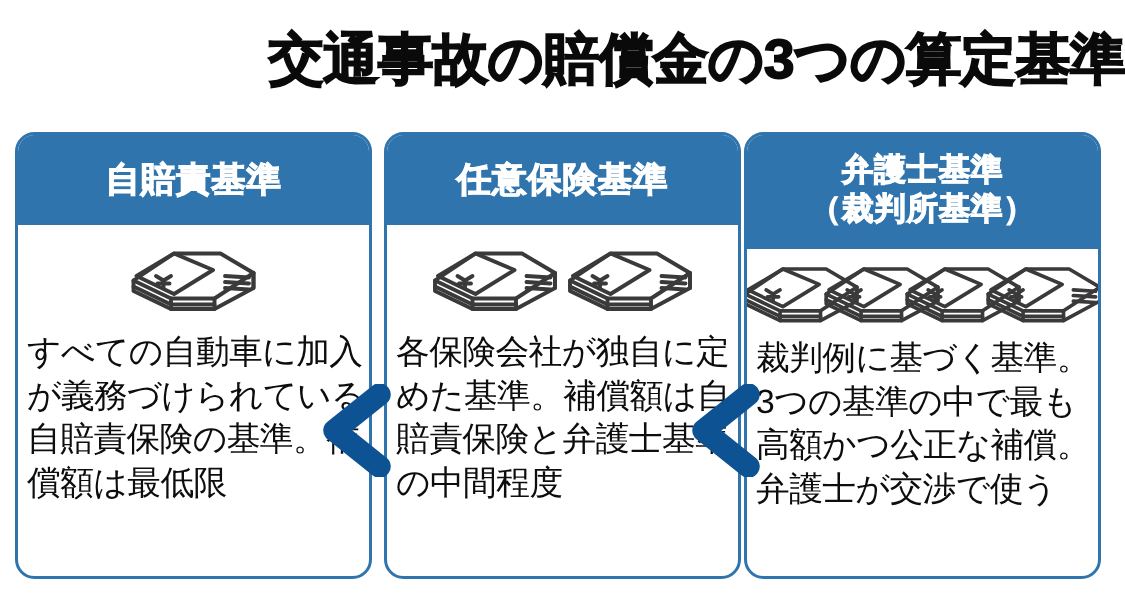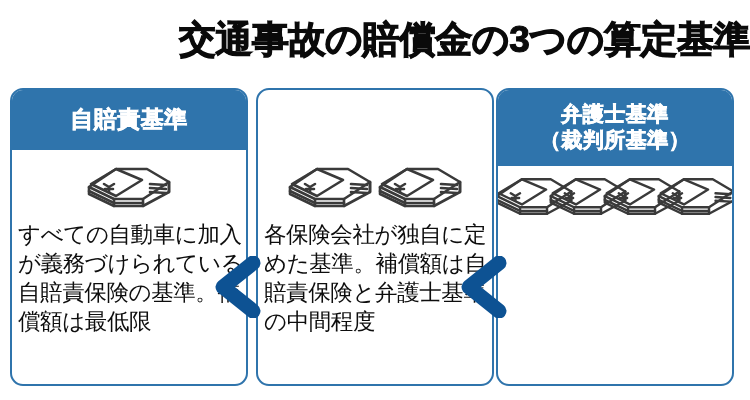--- a/index.html
+++ b/index.html
@@ -158,6 +158,9 @@
     </div>
 
     <div class="card card-2">
+      <div class="card-header">
+        <span class="card-header-text">任意保険基準</span>
+      </div>
       <div class="money-row">
         <span class="money-stack">
           <svg width="86" height="52" viewBox="0 0 86 52">

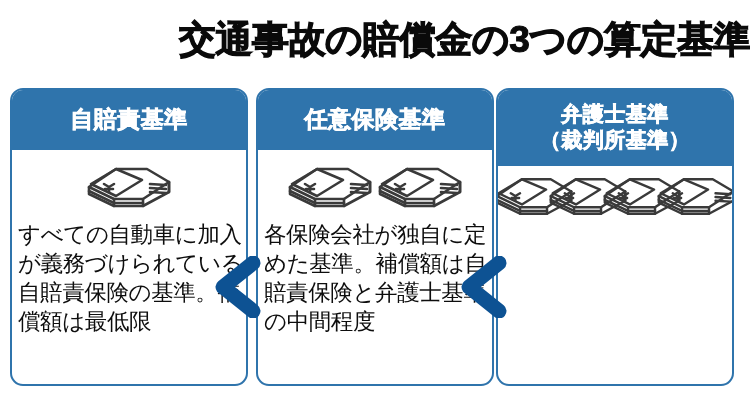--- a/index.html
+++ b/index.html
@@ -248,6 +248,7 @@
           </svg>
         </span>
       </div>
+      <div class="card-body">裁判例に基づく基準。3つの基準の中で最も高額かつ公正な補償。弁護士が交渉で使う</div>
     </div>
 
     <span class="chevron chevron-1">

